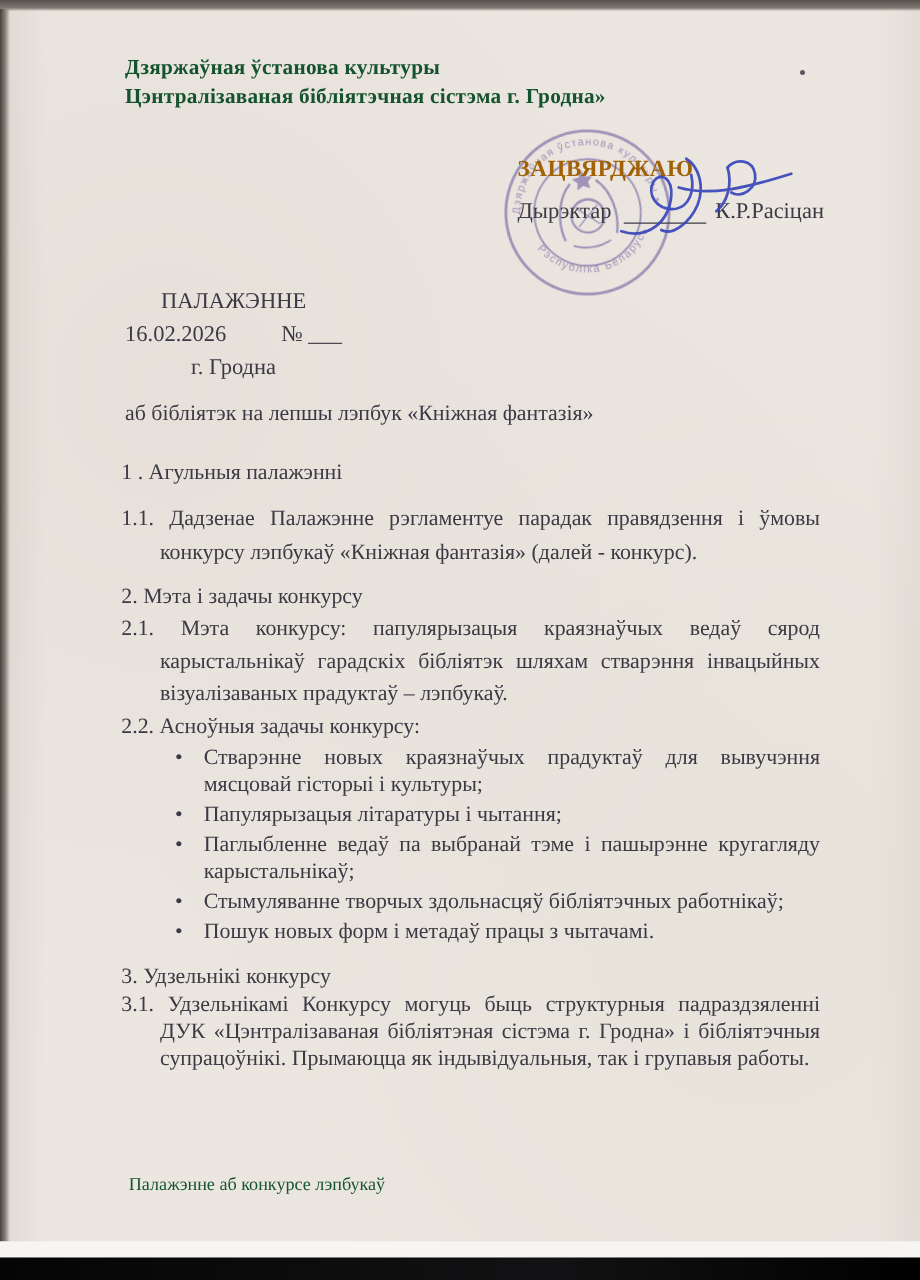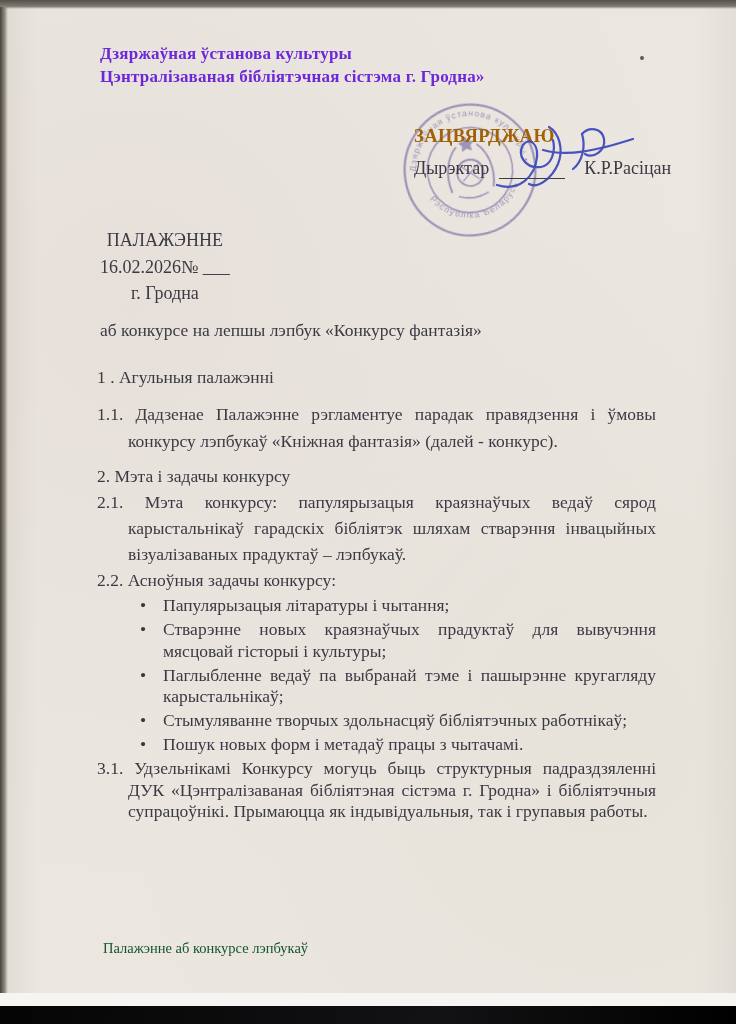--- a/index.html
+++ b/index.html
@@ -27,7 +27,7 @@
   .speck { position:absolute; left:640px; top:56px; width:4px; height:4px; border-radius:50%; background:#5a5a60; }
 
   .org-header { position:absolute; left:100px; top:42px; font-weight:700; font-size:17px;
-                line-height:23px; color:#6d28d9; letter-spacing:.2px; }
+                line-height:23px; color:#14532d; letter-spacing:.2px; }
 
   .approval { position:absolute; left:414px; top:124px; z-index:3; }
   .approve-word { font-weight:700; font-size:18.5px; color:#a16207; letter-spacing:.4px; line-height:24px; }

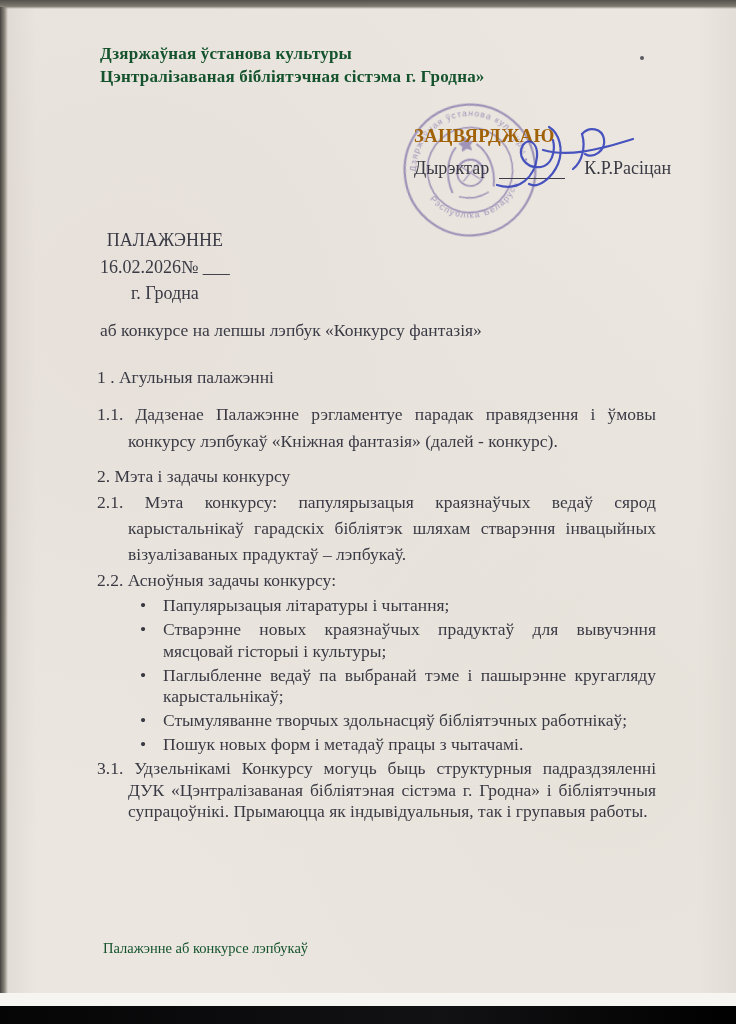--- a/index.html
+++ b/index.html
@@ -34,7 +34,7 @@
   .director-row { margin-top:10px; font-size:18px; display:flex; align-items:baseline; }
   .sig-line { display:inline-block; width:66px; margin:0 3px 0 10px;
               border-bottom:1.5px solid #3c3c46; height:1em; align-self:flex-end; }
-  .director-name { margin-left:16px; }
+  .director-name { margin-left:4px; }
 
   .stamp-wrap { position:absolute; left:399px; top:99px; width:142px; height:142px; z-index:2;
                 transform:rotate(-9deg); opacity:.58; mix-blend-mode:multiply; filter:blur(.3px); }

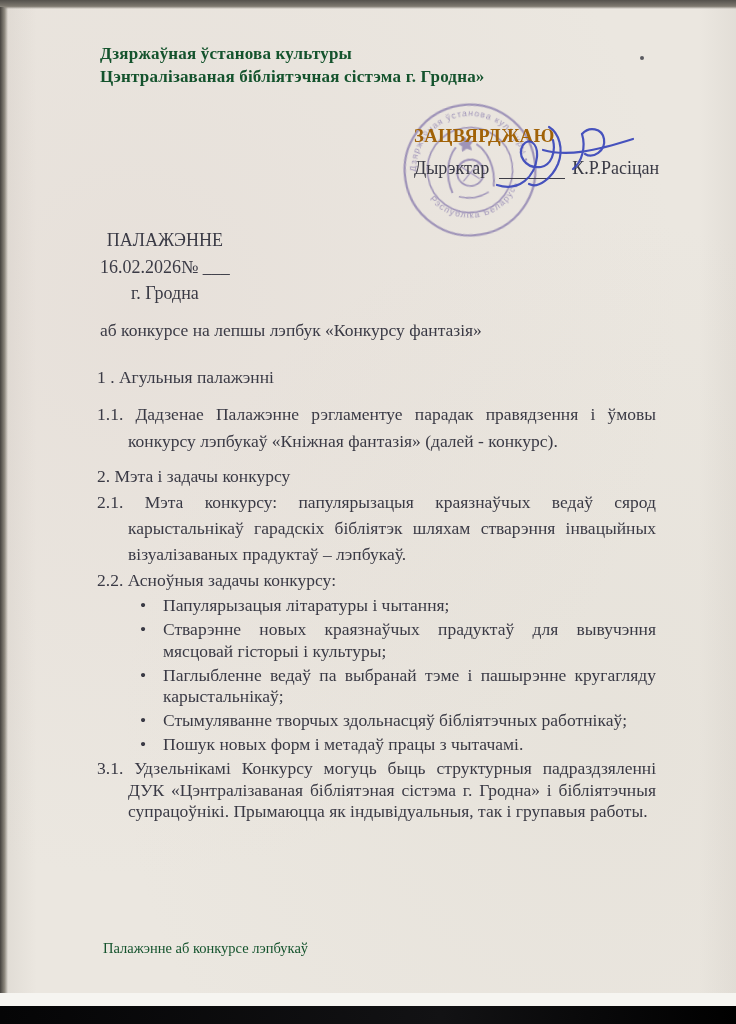--- a/index.html
+++ b/index.html
@@ -41,7 +41,7 @@
   .signature-wrap { position:absolute; left:485px; top:113px; width:162px; height:92px; z-index:4; opacity:.92; }
 
   .doc-meta { position:absolute; left:100px; top:227px; font-size:18px; line-height:26.5px;text-align:center; }
-  .doc-number { }
+  .doc-number { margin-left:44px; }
 
   .doc-subject { position:absolute; left:100px; top:320px; font-size:17.5px; }
   .section-1-heading { position:absolute; left:97px; top:367px; font-size:17.5px; }

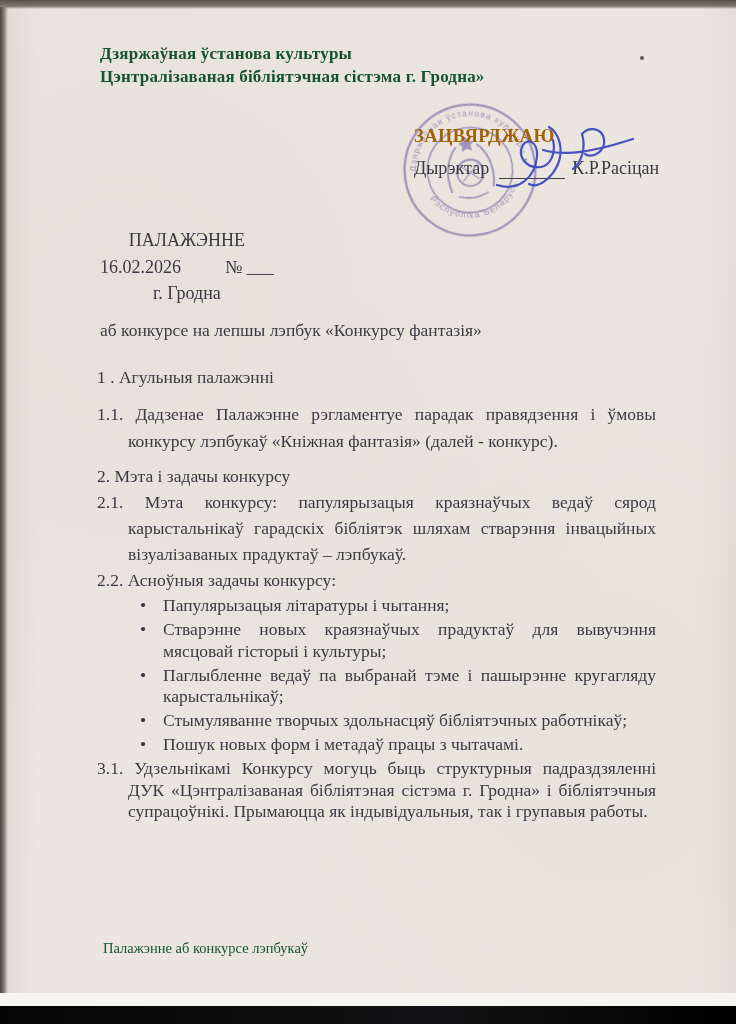--- a/index.html
+++ b/index.html
@@ -129,7 +129,7 @@
     <div>г. Гродна</div>
   </div>
 
-  <div class="doc-subject">аб конкурсе на лепшы лэпбук «Конкурсу фантазія»</div>
+  <div class="doc-subject">аб бібліятэк на лепшы лэпбук «Кніжная фантазія»</div>
 
   <div class="section-1-heading">1 . Агульныя палажэнні</div>
 

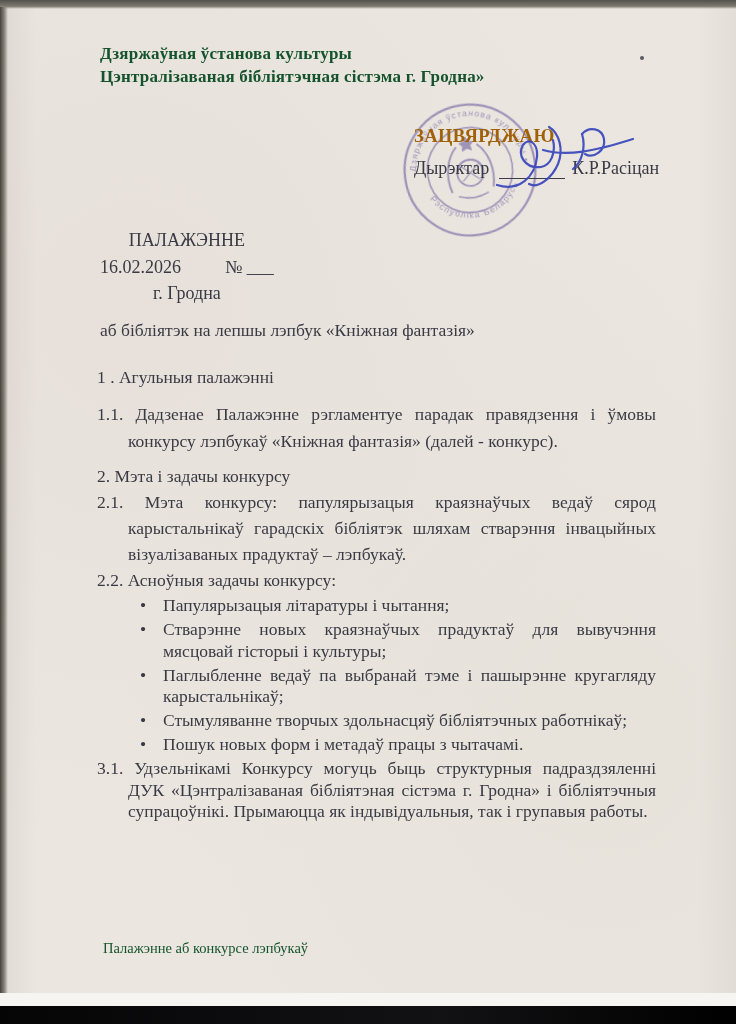--- a/index.html
+++ b/index.html
@@ -141,8 +141,8 @@
     <p class="clause-tight">2.2. Асноўныя задачы конкурсу:</p>
 
     <ul class="bullets">
+      <li>Стварэнне новых краязнаўчых прадуктаў для вывучэння мясцовай гісторыі і культуры;</li>
       <li>Папулярызацыя літаратуры і чытання;</li>
-      <li>Стварэнне новых краязнаўчых прадуктаў для вывучэння мясцовай гісторыі і культуры;</li>
       <li>Паглыбленне ведаў па выбранай тэме і пашырэнне кругагляду карыстальнікаў;</li>
       <li>Стымуляванне творчых здольнасцяў бібліятэчных работнікаў;</li>
       <li>Пошук новых форм і метадаў працы з чытачамі.</li>

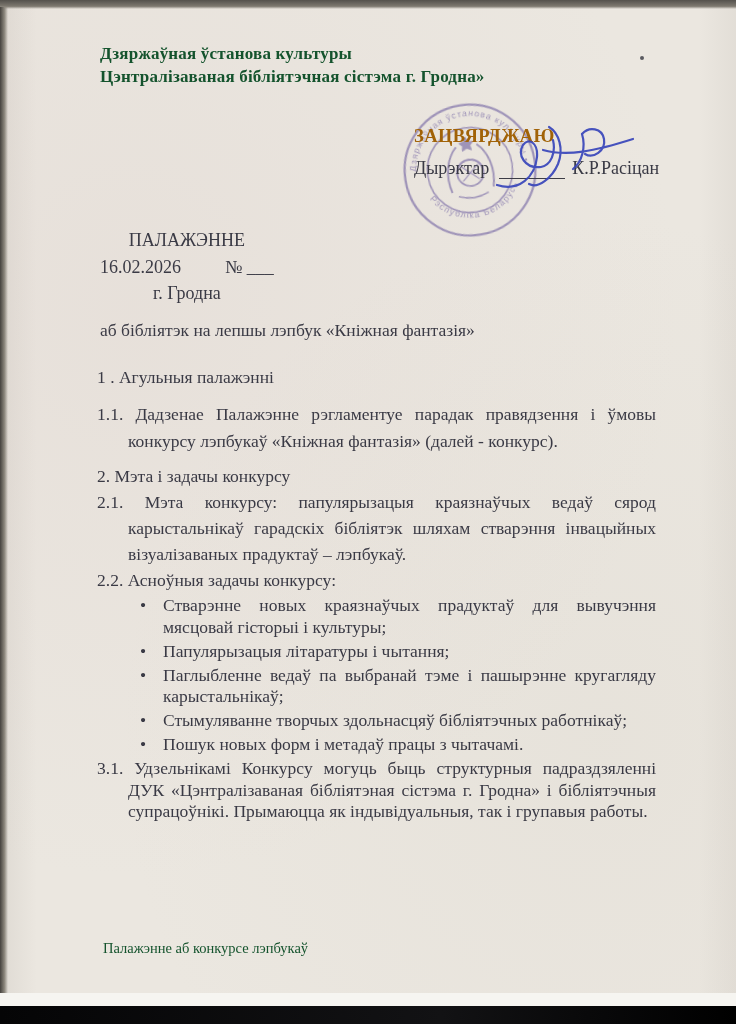--- a/index.html
+++ b/index.html
@@ -148,6 +148,7 @@
       <li>Пошук новых форм і метадаў працы з чытачамі.</li>
     </ul>
 
+    <p class="sec-h" style="margin-top:12px;">3. Удзельнікі конкурсу</p>
     <p class="clause-31">3.1. Удзельнікамі Конкурсу могуць быць структурныя падраздзяленні ДУК «Цэнтралізаваная бібліятэная сістэма г. Гродна» і бібліятэчныя супрацоўнікі. Прымаюцца як індывідуальныя, так і групавыя работы.</p>
   </div>
 

